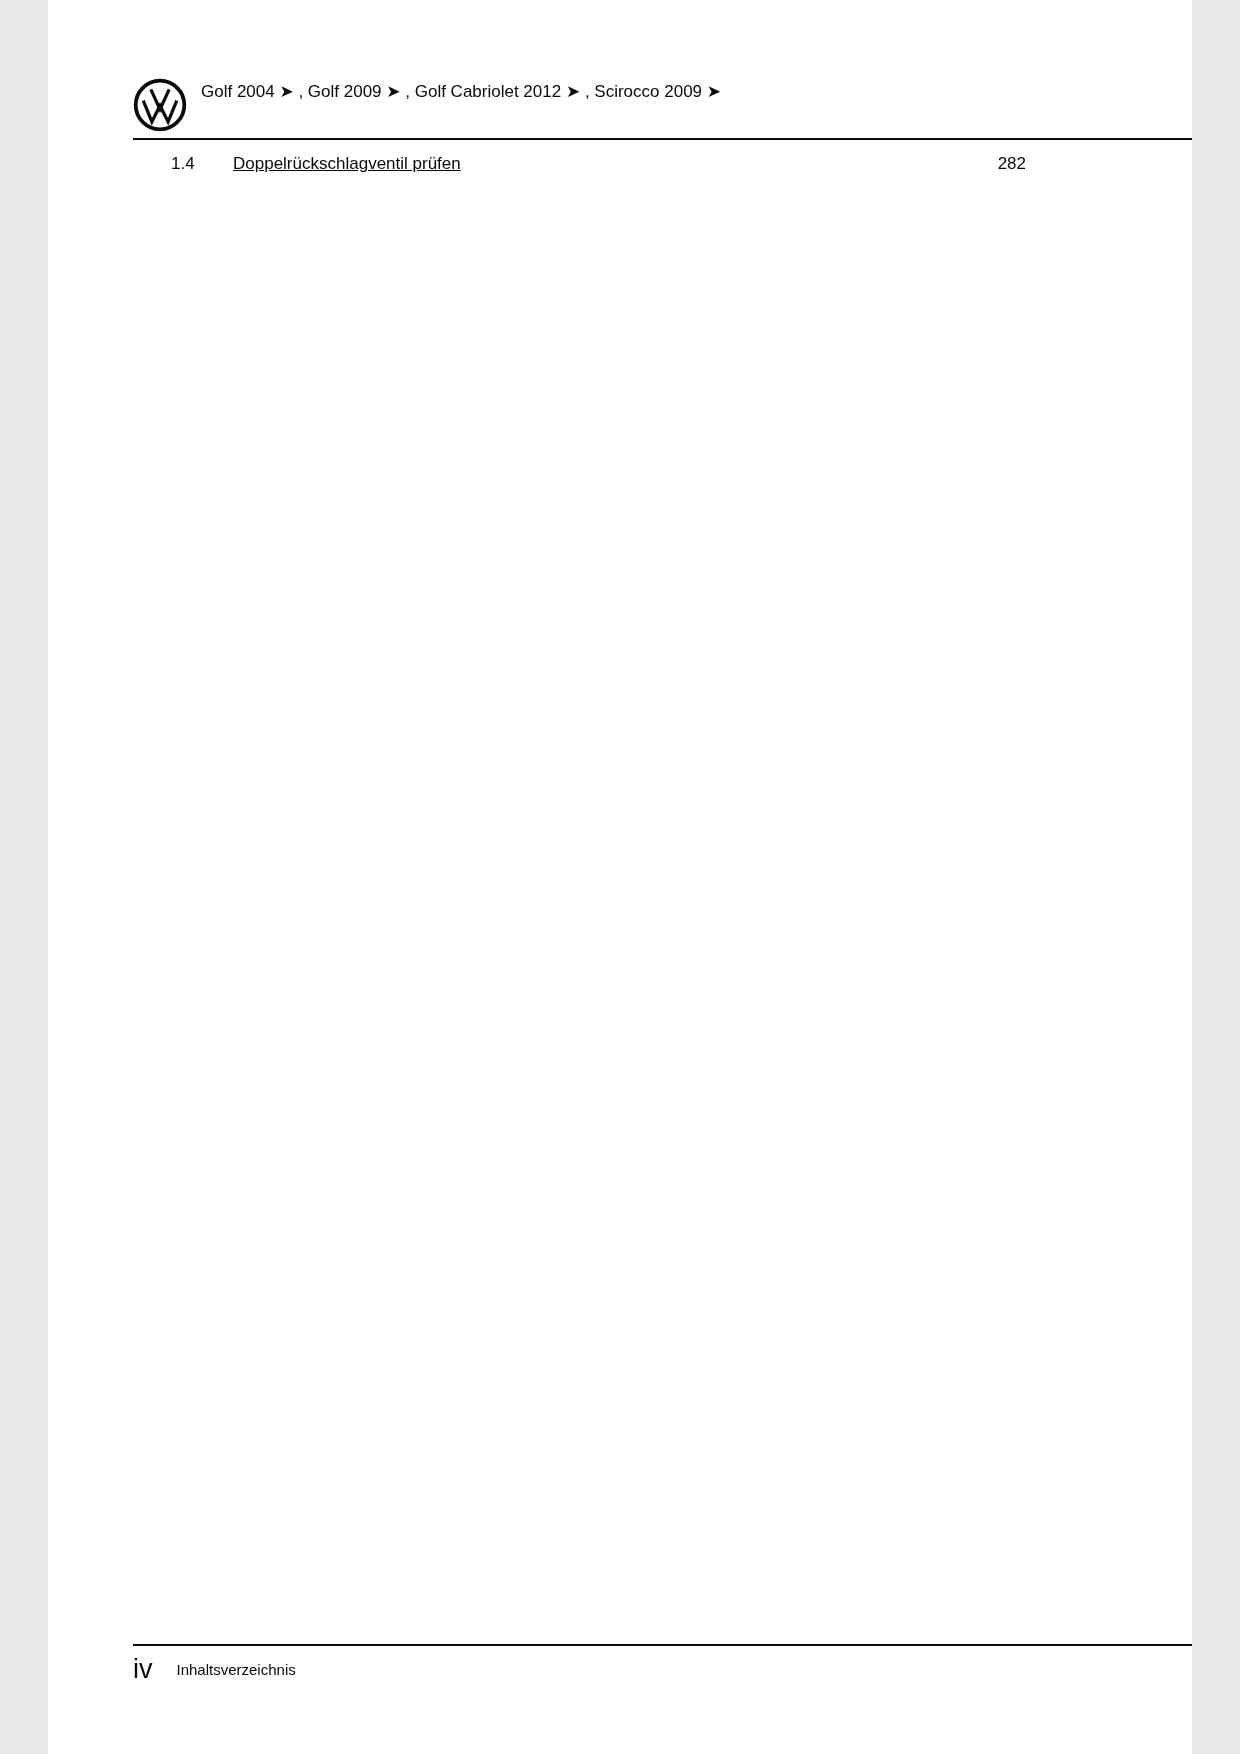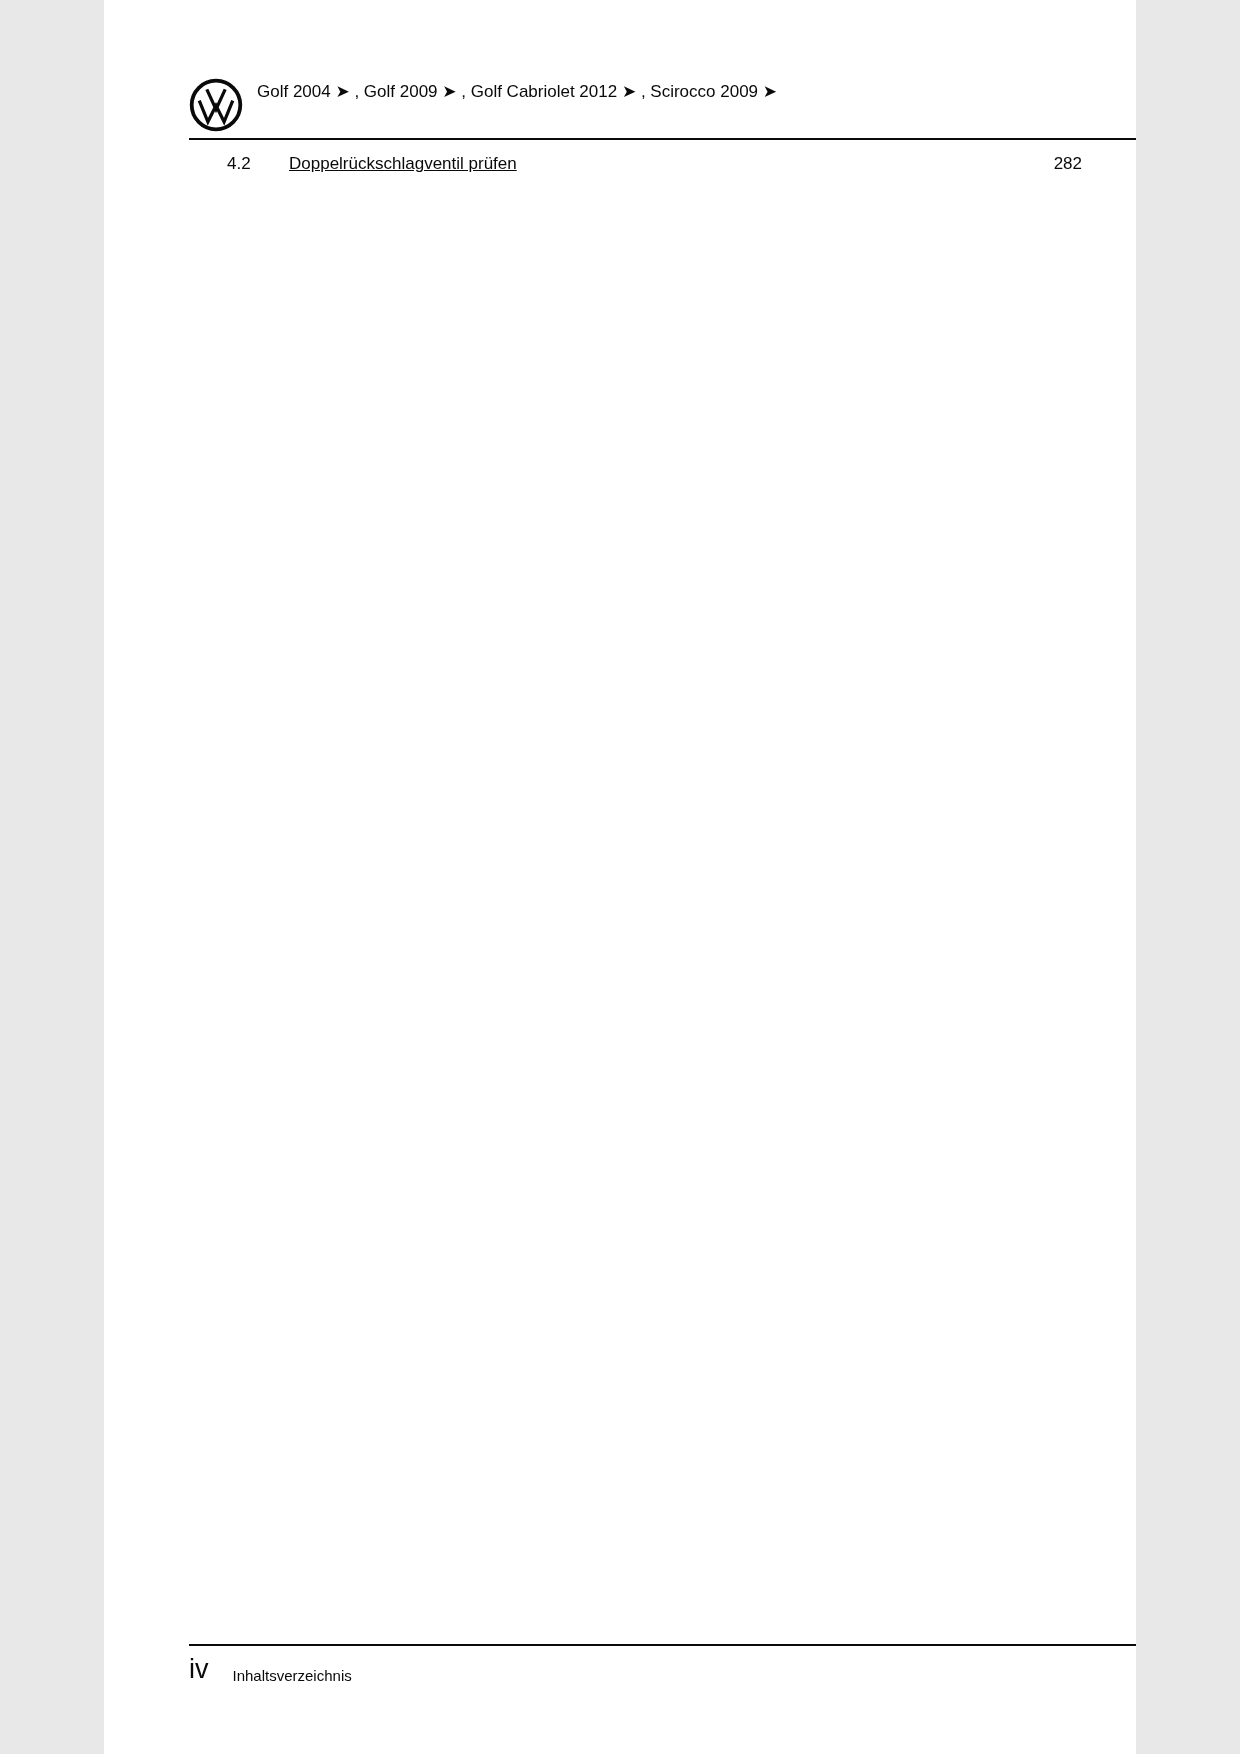--- a/index.html
+++ b/index.html
@@ -5,7 +5,7 @@
   html, body { margin: 0; padding: 0; background: #e8e8e8; }
   .page {
     position: relative;
-    width: 1032px;
+    width: 1144px;
     height: 1754px;
     margin: 0 auto;
     background: #ffffff;

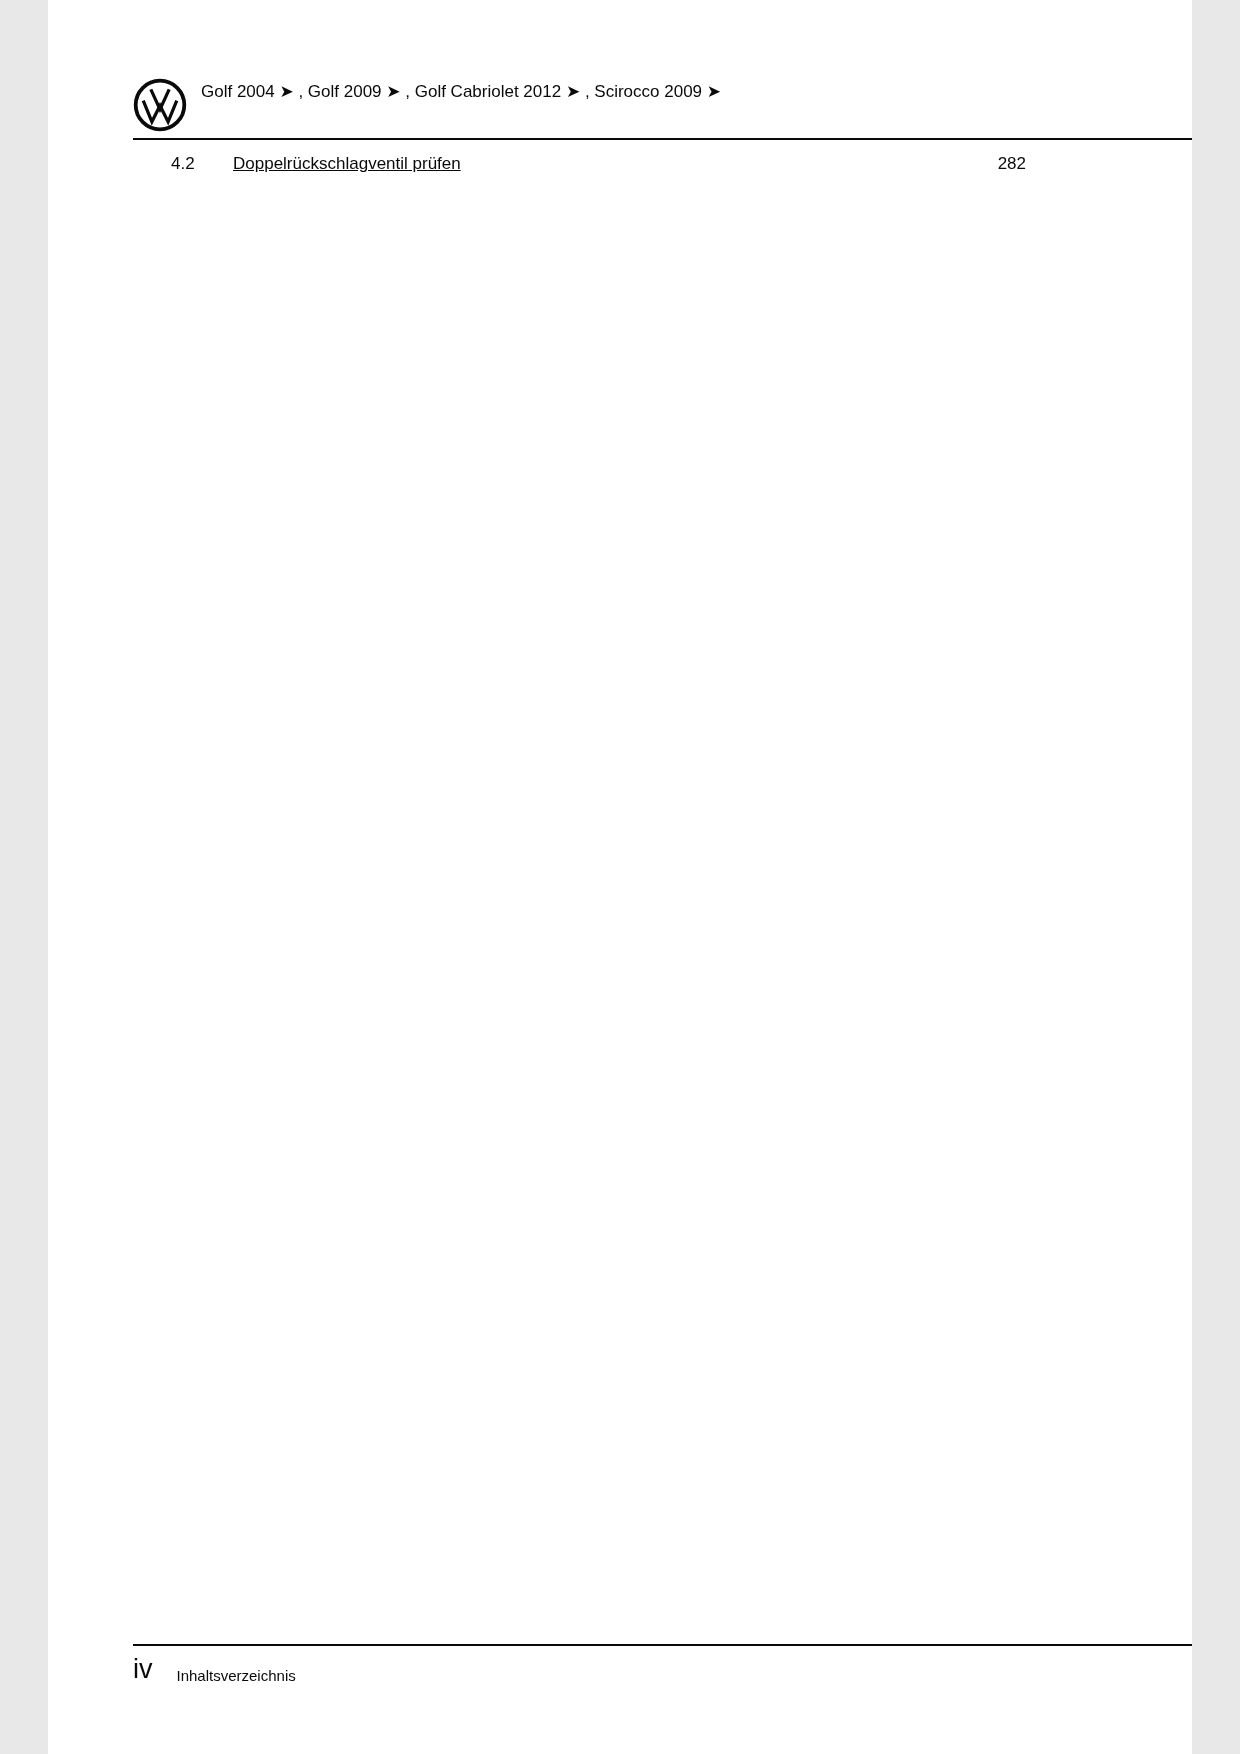--- a/index.html
+++ b/index.html
@@ -106,7 +106,7 @@
 
   <div class="toc">
       <div class="toc-row">
-    <span class="num">4.2</span>
+    <span class="num">1.4</span>
     <span class="title">Doppelrückschlagventil prüfen</span>
     <span class="leader"></span>
     <span class="page">282</span>

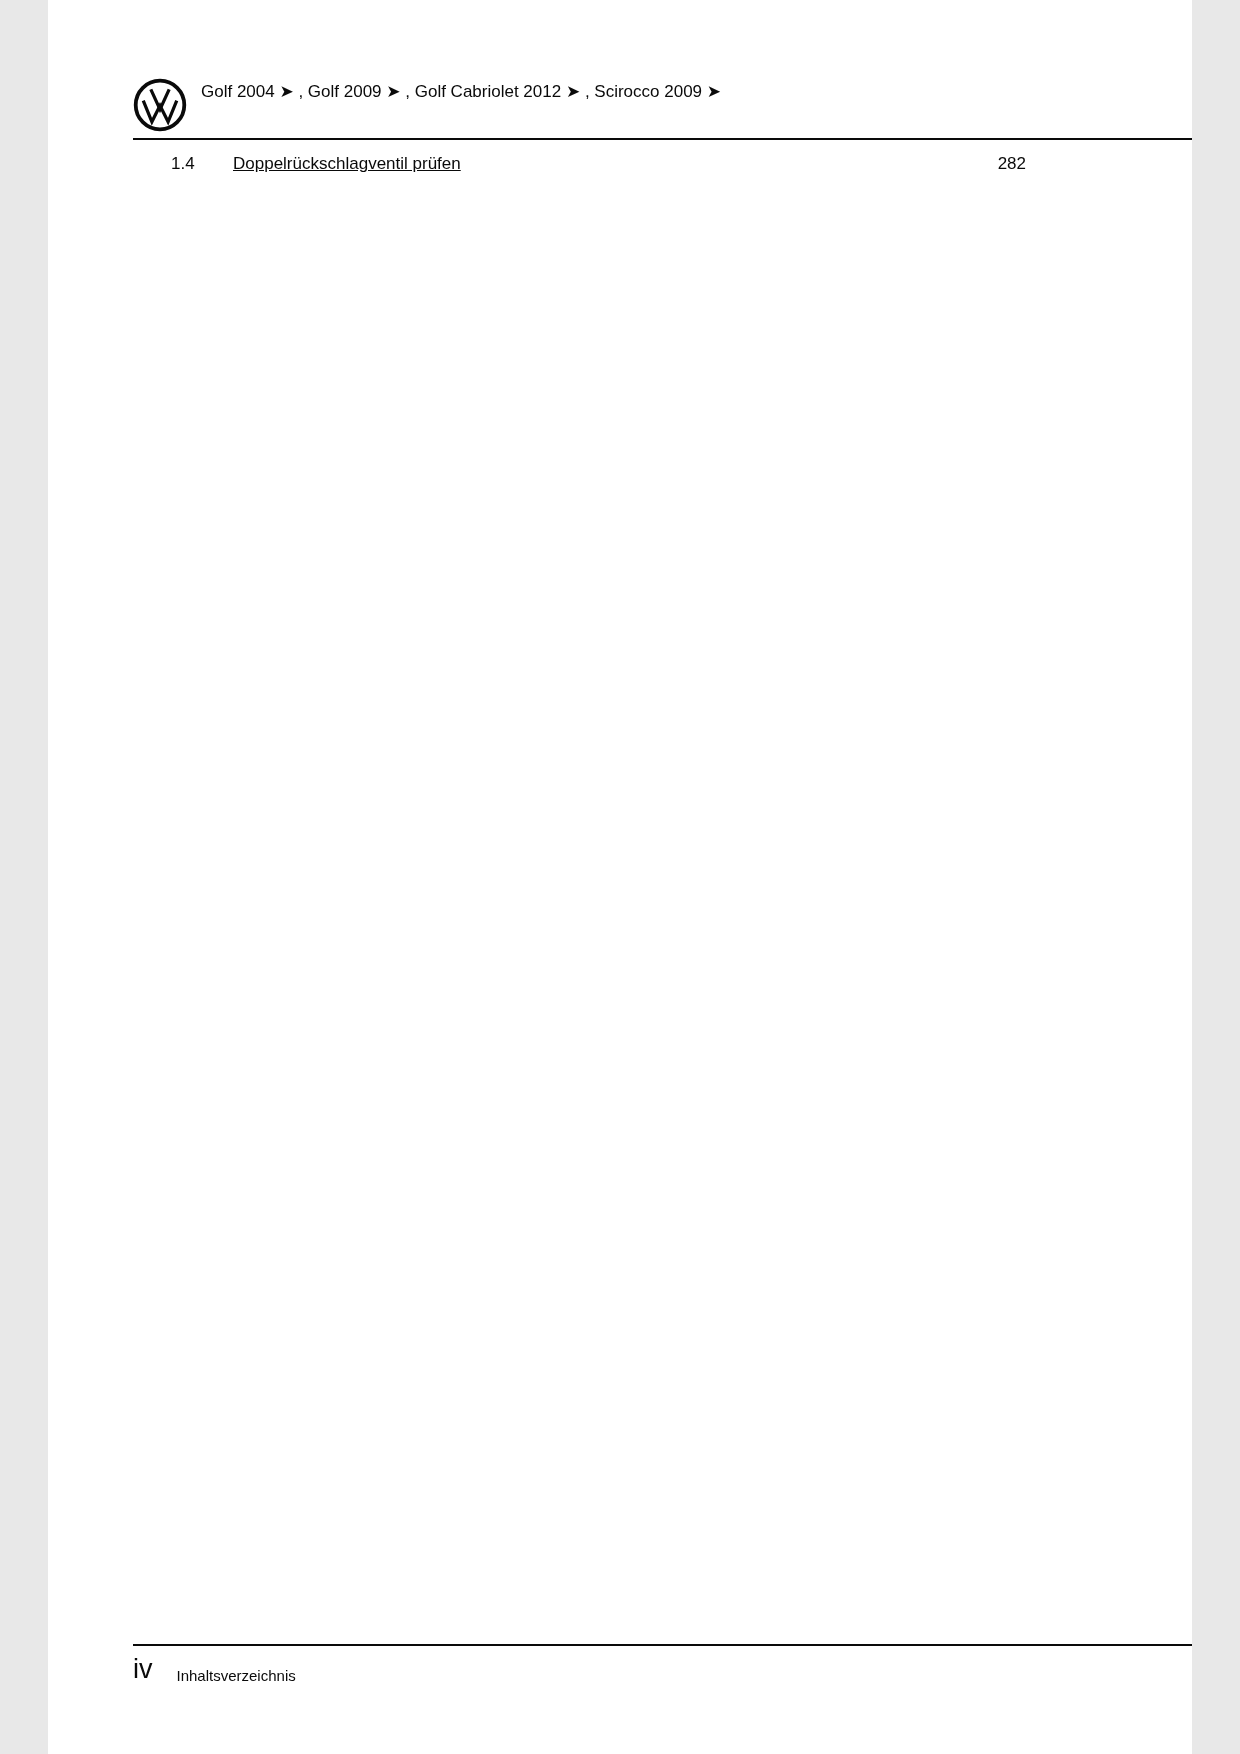--- a/index.html
+++ b/index.html
@@ -79,7 +79,7 @@
     border-top: 2px solid #0a0a0a;
     margin: 0 0 8px 0;
   }
-  .footer-row { display: flex; align-items: flex-end; }
+  .footer-row { display: flex; align-items: center; }
   .footer-roman { font-size: 27px; line-height: 30px; }
   .footer-label { font-size: 15px; margin-left: 24px; }
 </style>

